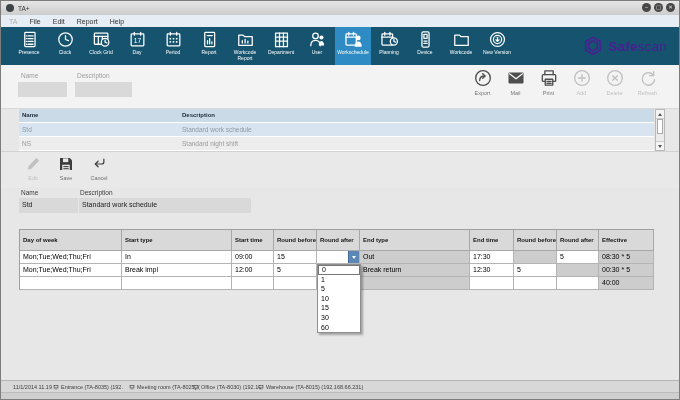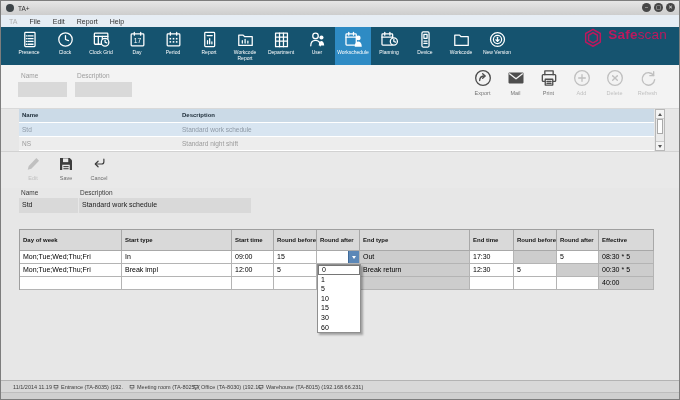--- a/index.html
+++ b/index.html
@@ -28,7 +28,7 @@
   .tb-icon{width:19px;height:19px;flex:none;}
   .tb-icon svg{width:100%;height:100%;display:block;}
   .tb-label{font-size:5px;line-height:1.15;text-align:center;margin-top:1px;color:#fff;}
-  .brand{position:absolute;right:12px;top:26px;height:38px;display:flex;align-items:flex-start;color:#be185d;}
+  .brand{position:absolute;right:12px;top:26px;height:38px;display:flex;align-items:center;color:#4c1d95;}
   .brand-icon{width:22px;height:22px;margin-right:4px;}
   .brand-icon svg{width:100%;height:100%;}
   .brand-text{font-size:13.5px;letter-spacing:0.2px;}

